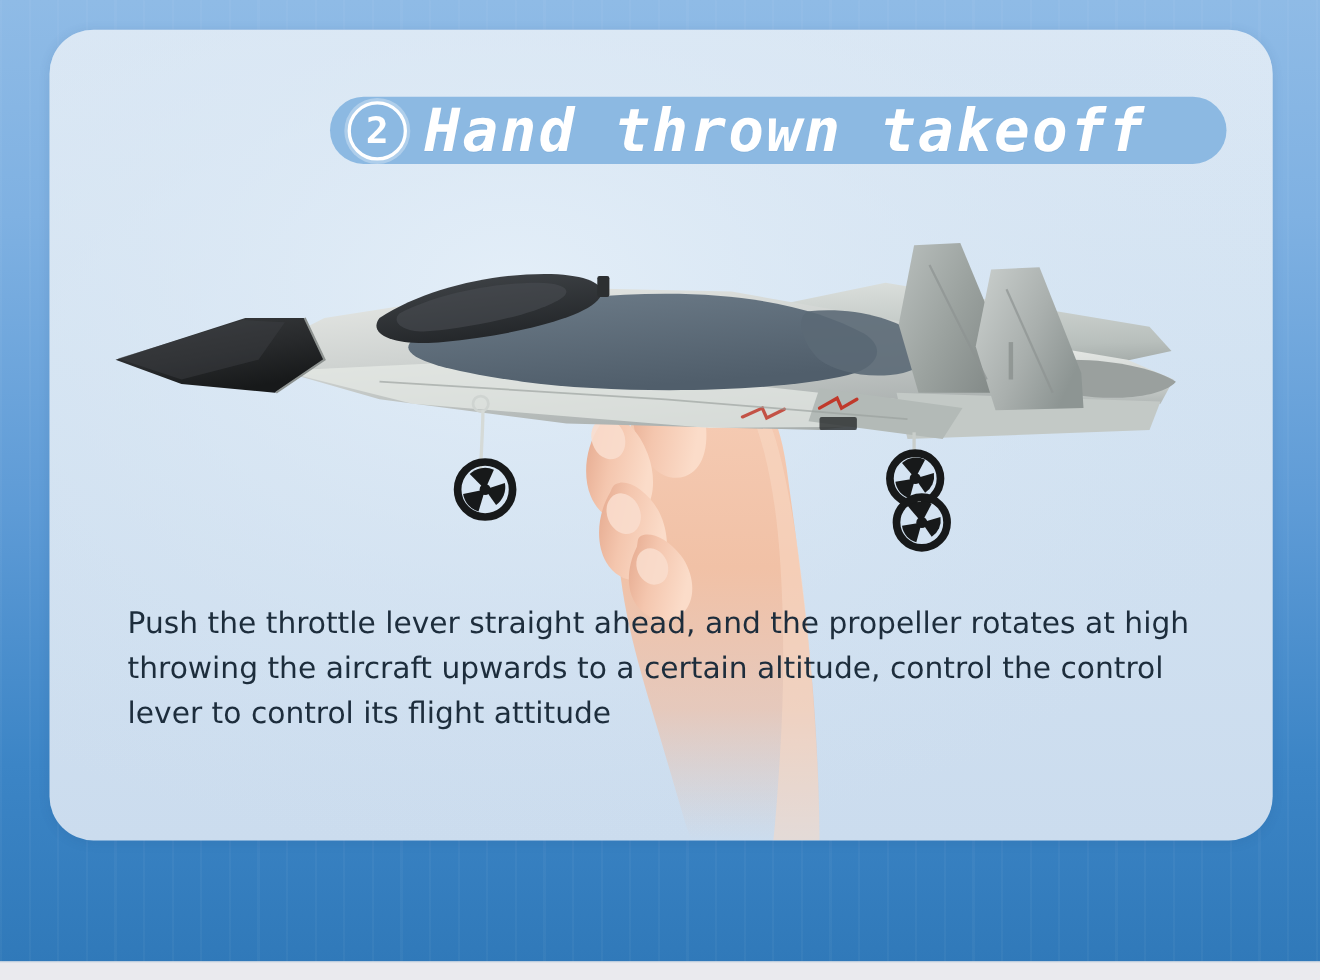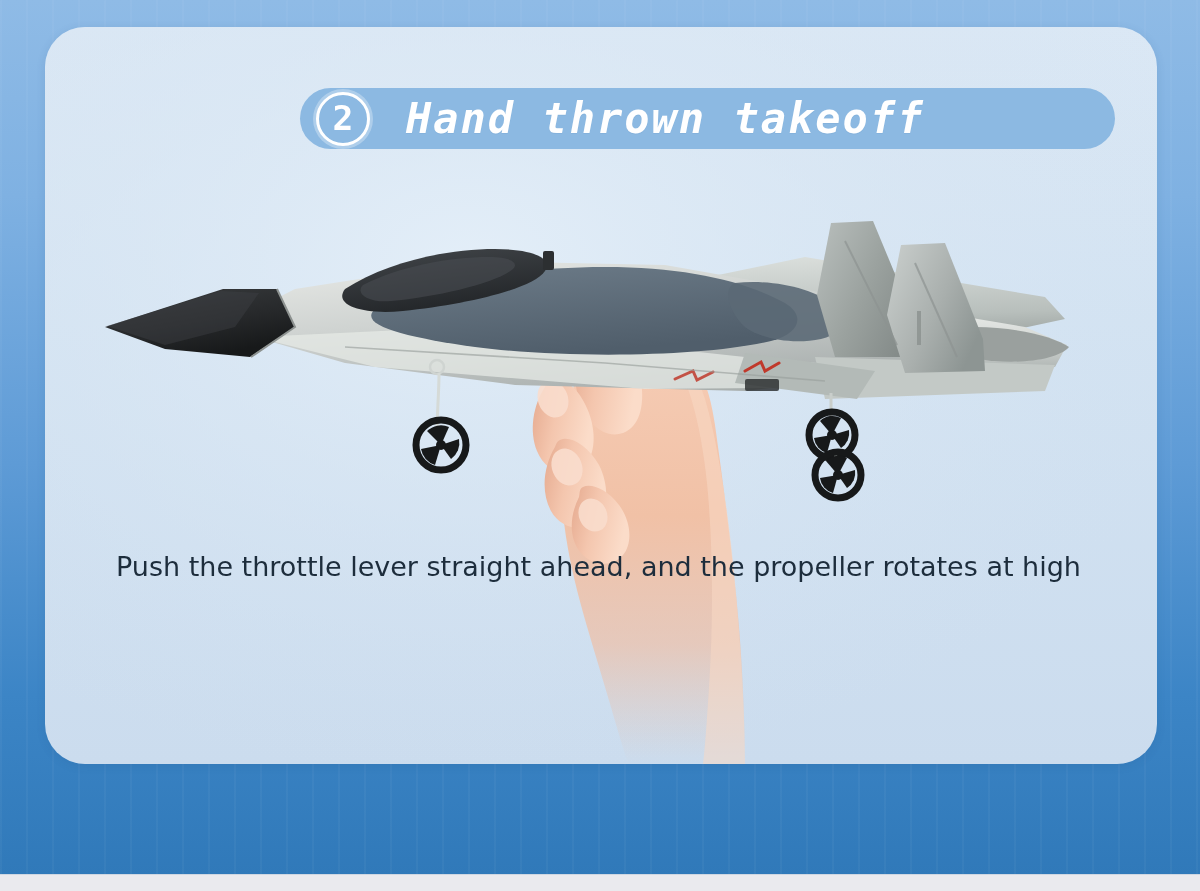--- a/index.html
+++ b/index.html
@@ -109,13 +109,13 @@
 
   .title-text {
     font-family: "DejaVu Sans Mono", monospace;
-    font-size: 42px;
+    font-size: 54px;
     font-weight: bold;
     font-style: italic;
     color: #ffffff;
     letter-spacing: 2px;
     white-space: nowrap;
-    margin-left: 36px;
+    margin-left: 16px;
     text-shadow: 0 1px 0 rgba(120,165,210,0.35);
   }
 

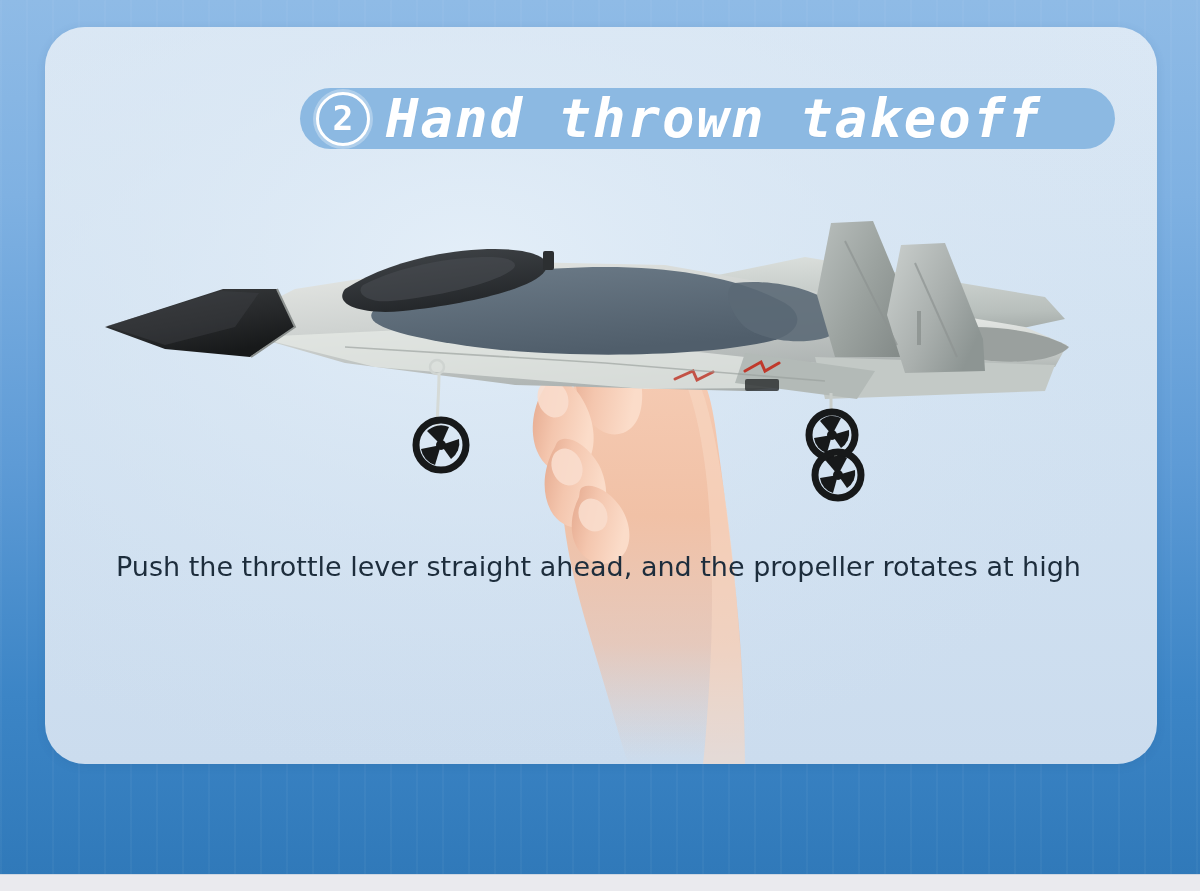--- a/index.html
+++ b/index.html
@@ -394,6 +394,7 @@
 
     <div class="body-copy">
       <p>Push the throttle lever straight ahead, and the propeller rotates at high</p>
+      <p>throwing the aircraft upwards to a certain altitude, control the control</p>
     </div>
 
   </div>

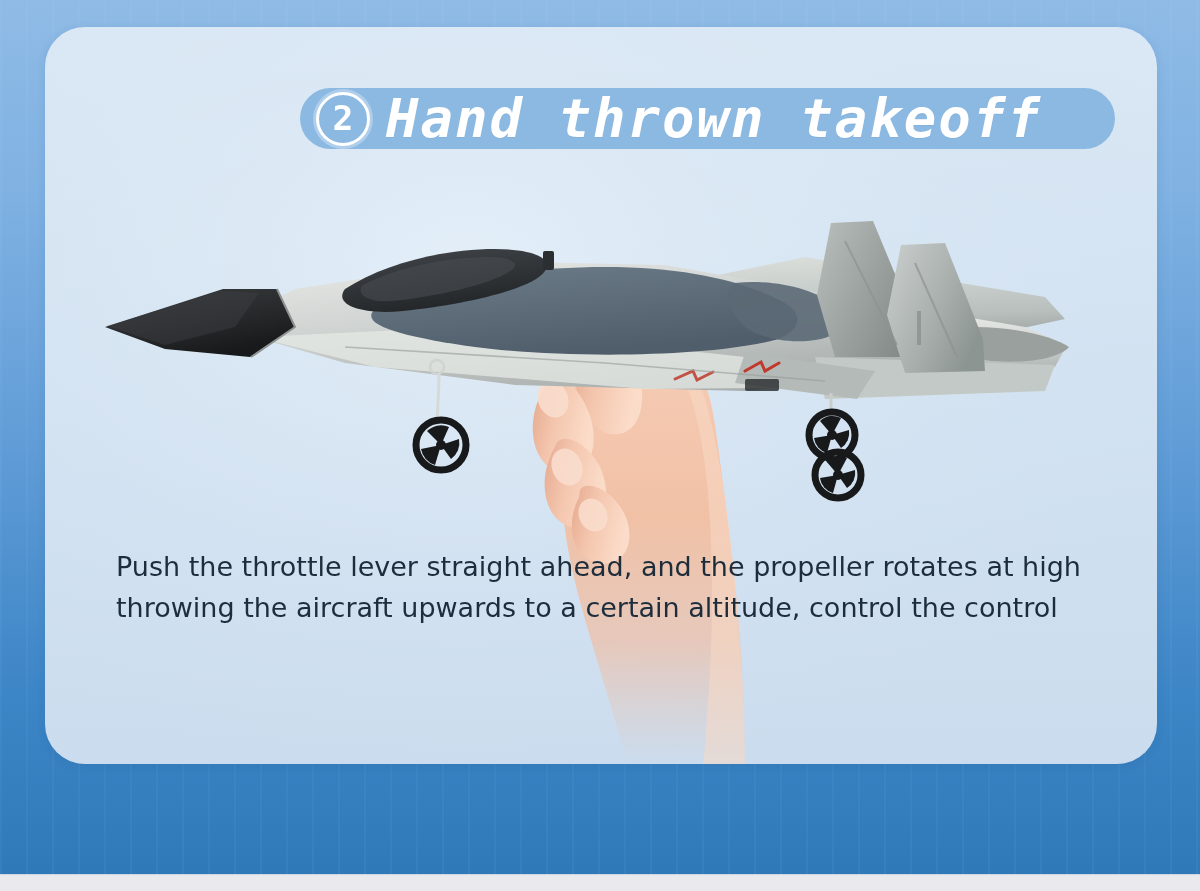--- a/index.html
+++ b/index.html
@@ -395,6 +395,7 @@
     <div class="body-copy">
       <p>Push the throttle lever straight ahead, and the propeller rotates at high</p>
       <p>throwing the aircraft upwards to a certain altitude, control the control</p>
+      <p>lever to control its flight attitude</p>
     </div>
 
   </div>

